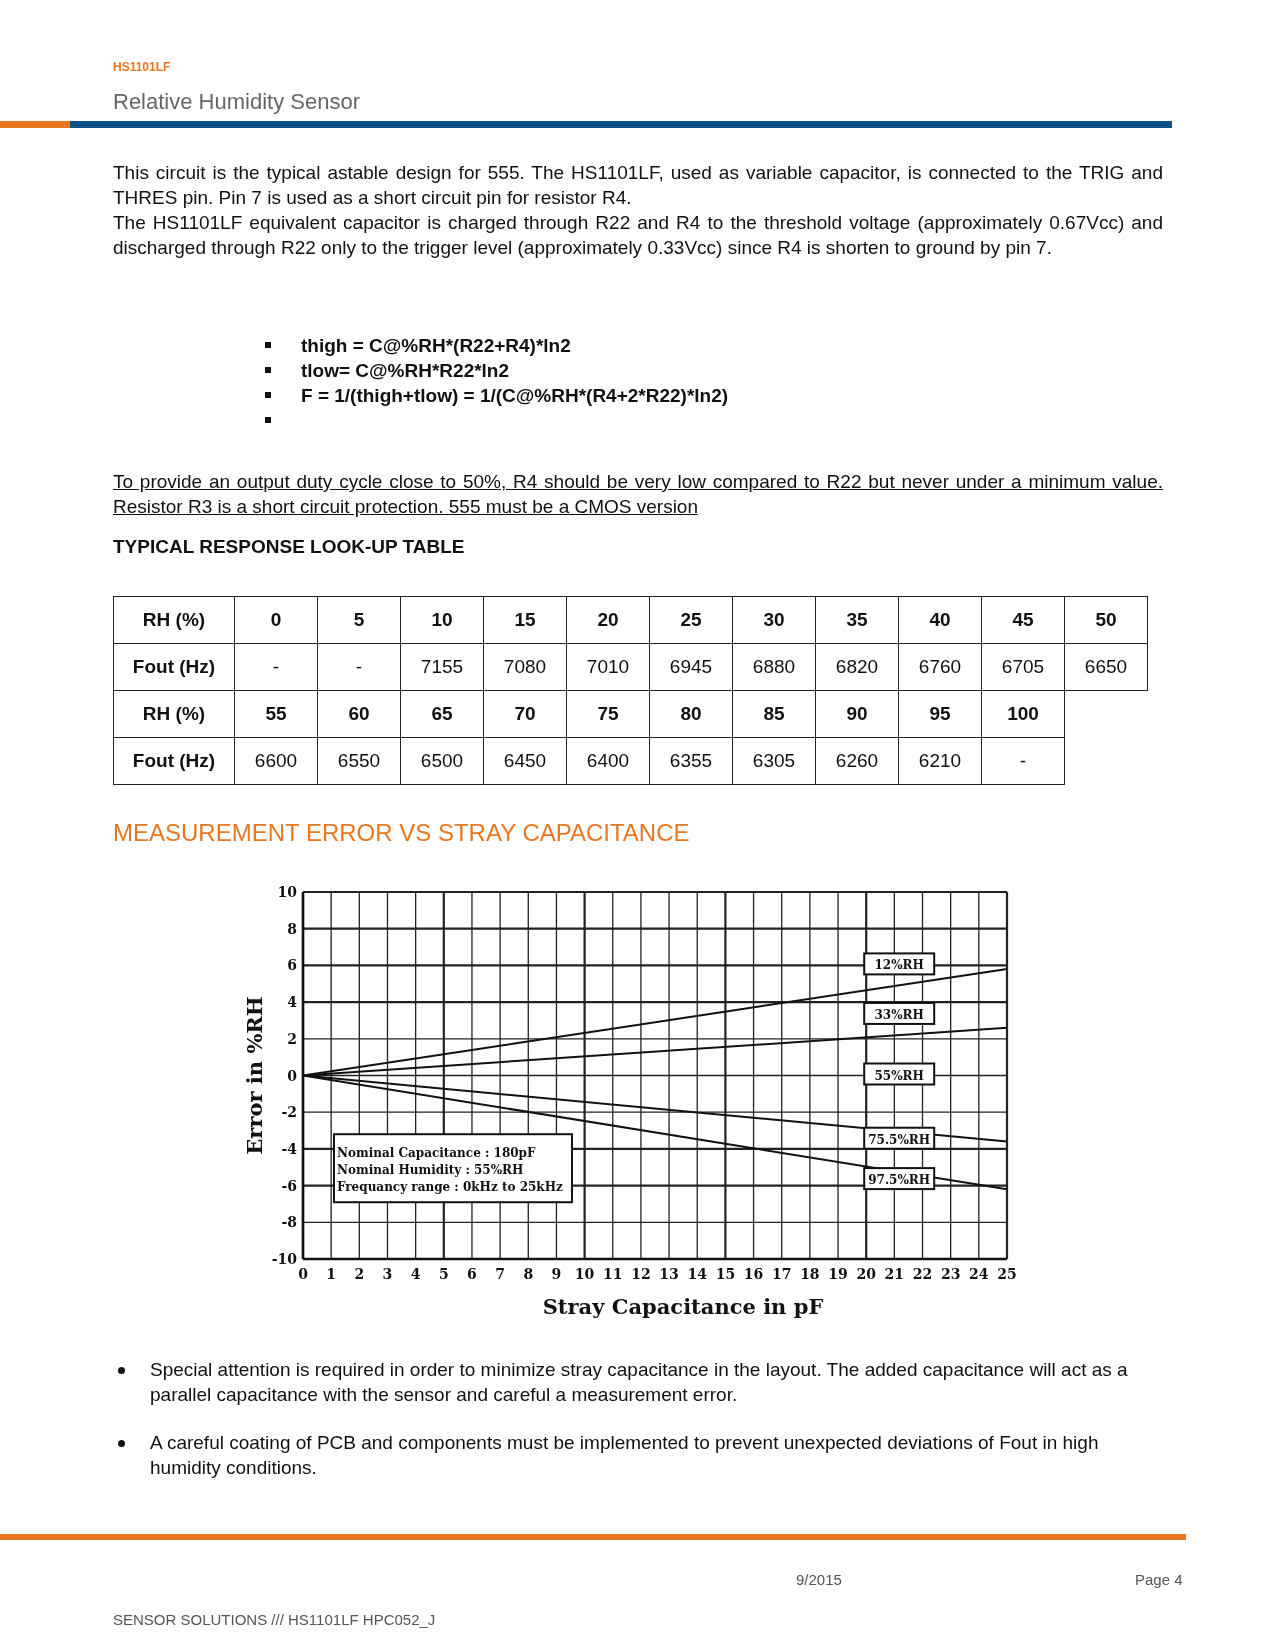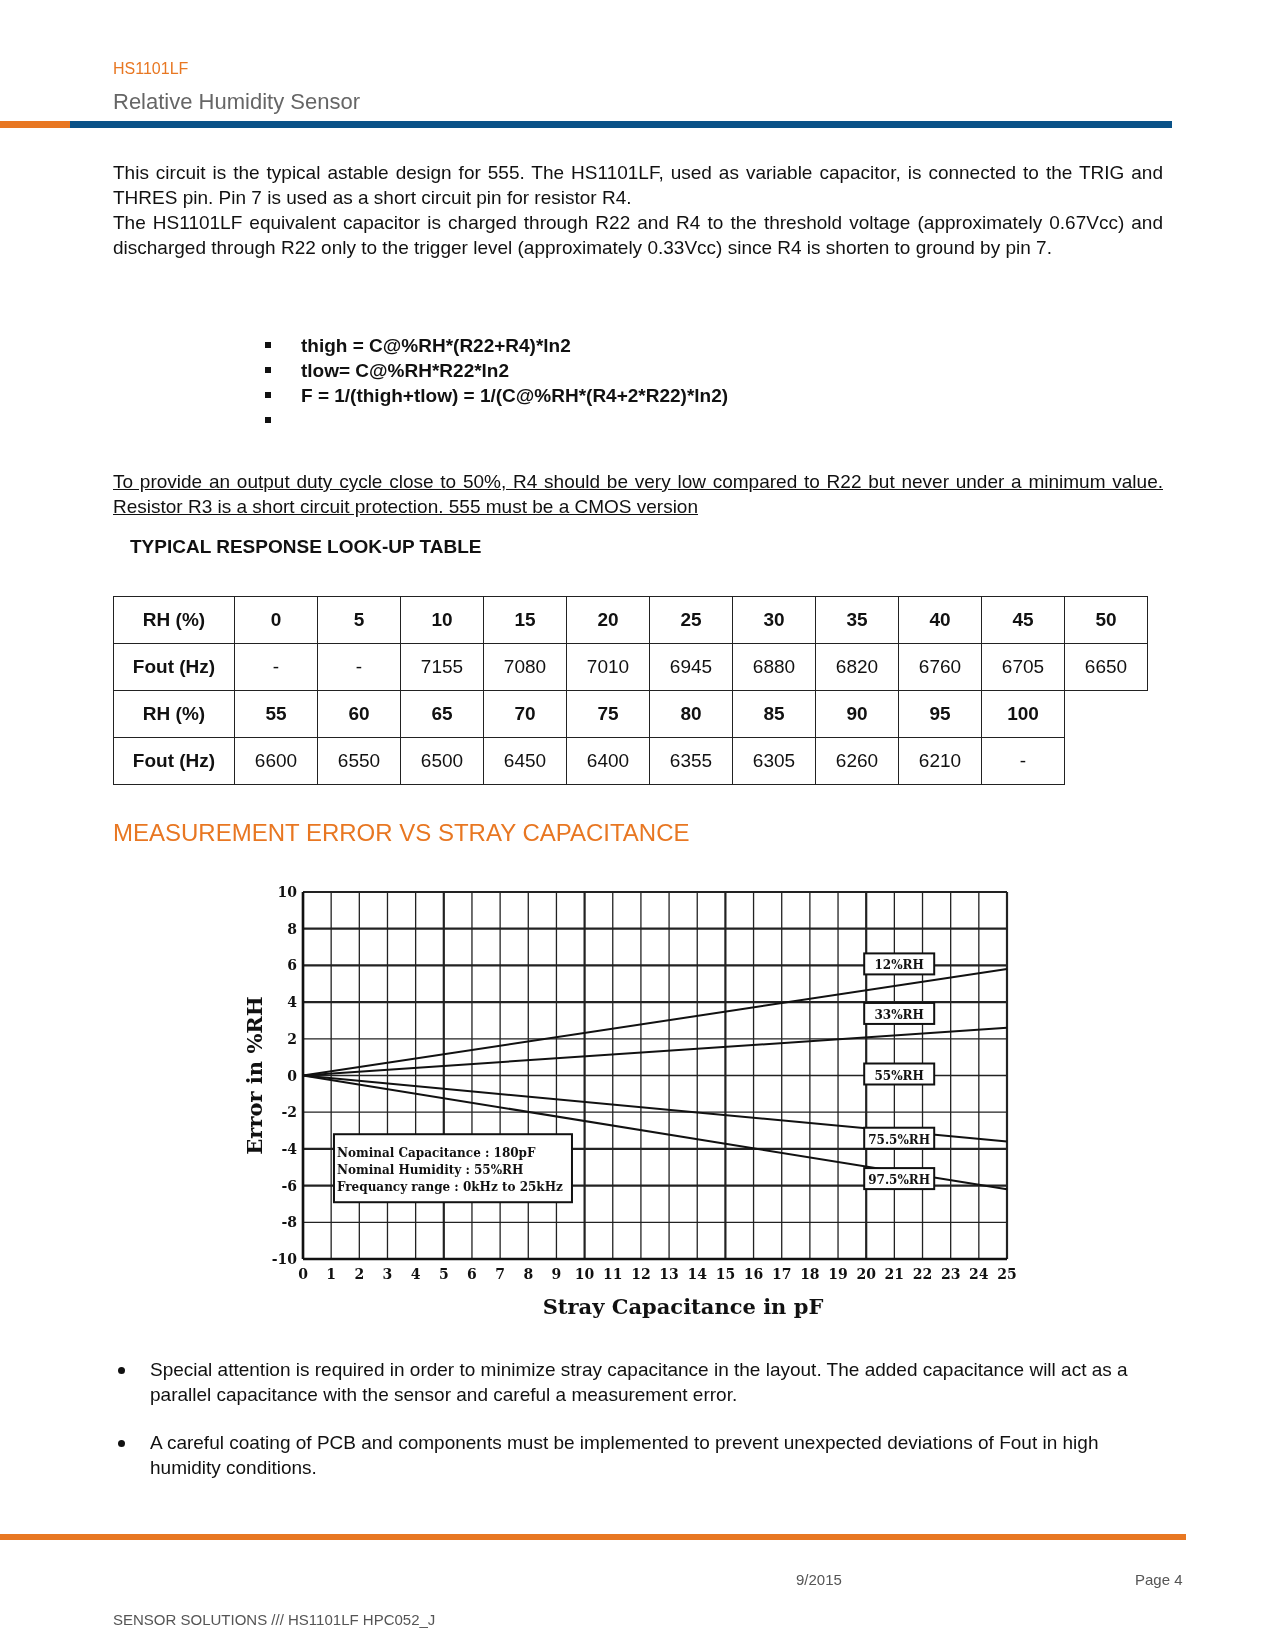--- a/index.html
+++ b/index.html
@@ -6,7 +6,7 @@
   body { width:1275px; height:1650px; position:relative; overflow:hidden;
          font-family:"Liberation Sans", sans-serif; color:#111; }
   .abs { position:absolute; }
-  .hdr-title { left:113px; top:60px; font-size:16px; font-weight:normal; color:#e87722; }
+  .hdr-title { left:113px; top:60px; font-size:12px; font-weight:bold; color:#e87722; }
   .hdr-sub { left:113px; top:89px; font-size:22px; color:#666; }
   .hdr-bar-orange { left:0; top:121px; width:70px; height:7px; background:#e87722; }
   .hdr-bar-blue { left:70px; top:121px; width:1102px; height:7px; background:#0a5288; }

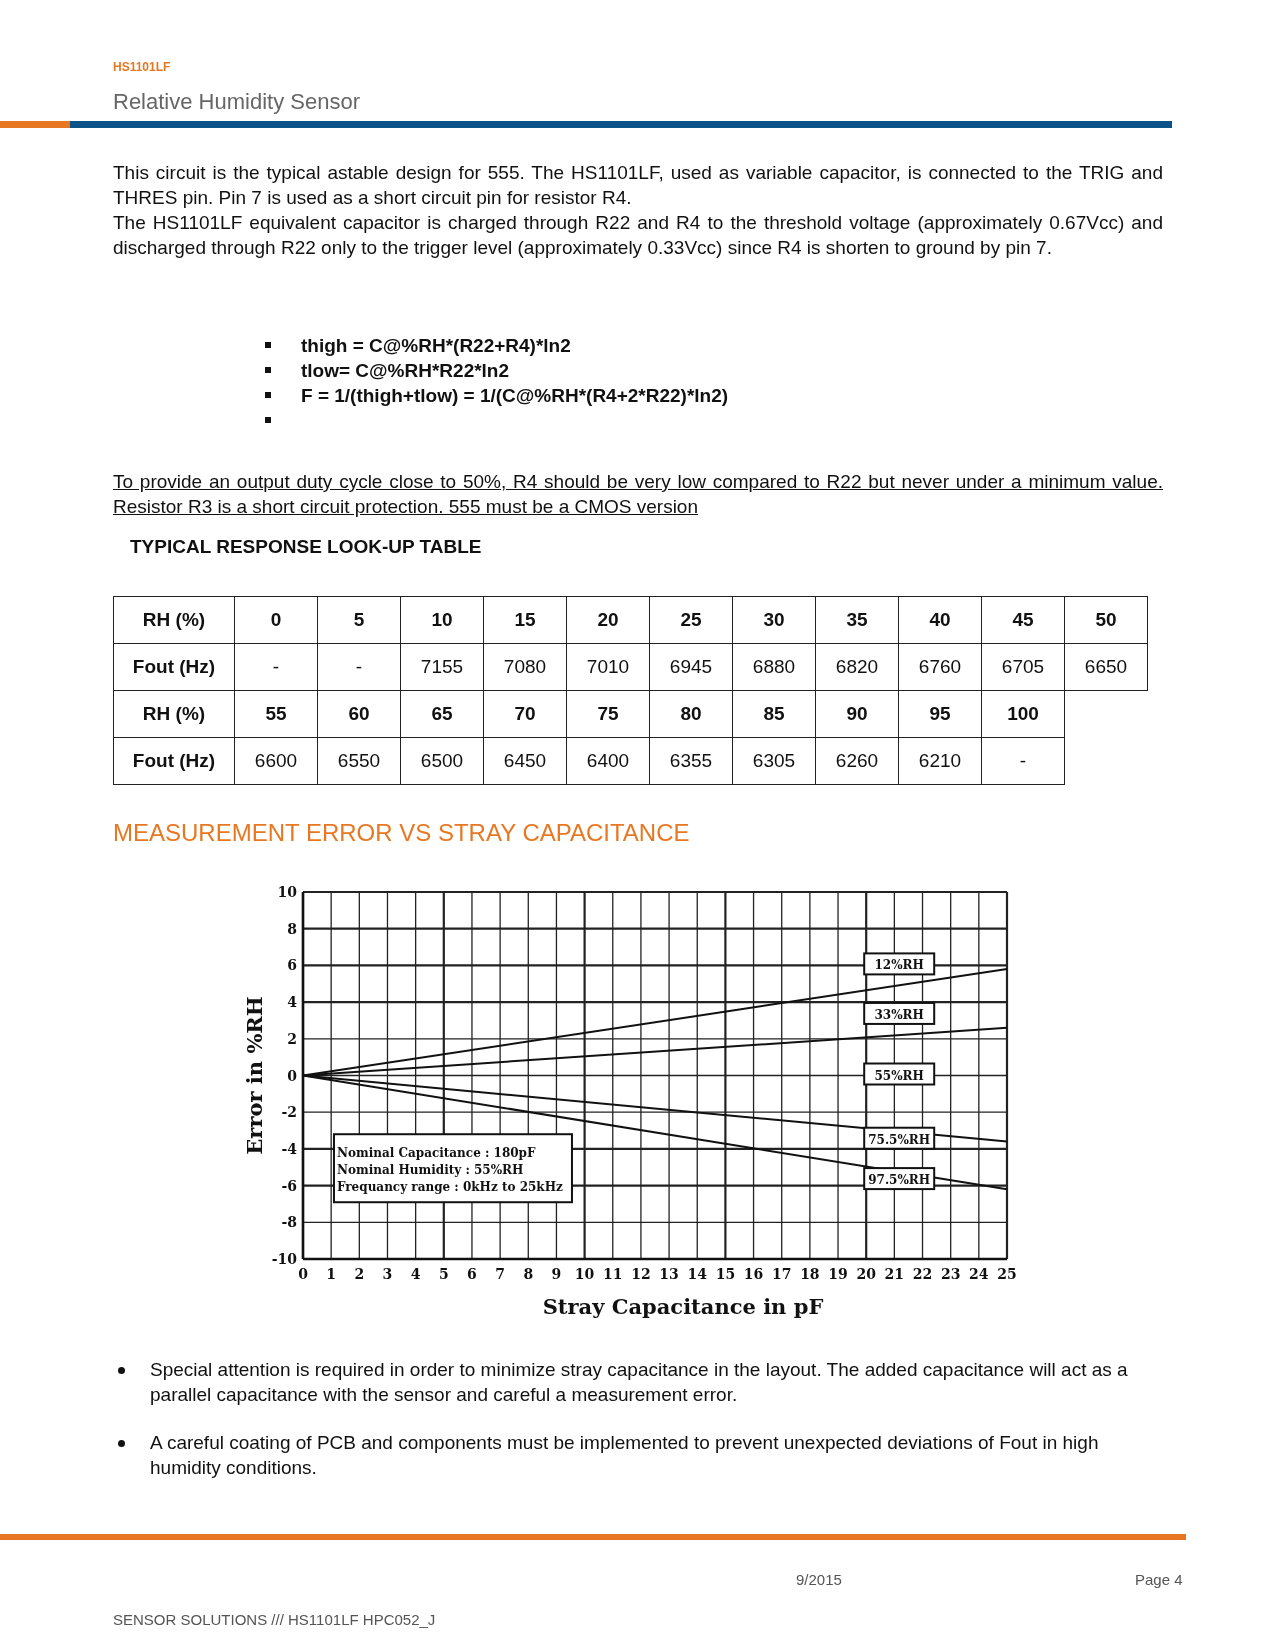--- a/index.html
+++ b/index.html
@@ -15,7 +15,7 @@
   .formulas { left:265px; top:333px; font-size:19px; font-weight:bold; line-height:25px; }
   .formulas .f { position:relative; padding-left:36px; }
   .formulas .f .sq { position:absolute; left:0; top:9px; width:6px; height:6px; background:#111; }
-  .section-h { left:130px; top:536px; font-size:19px; font-weight:bold; }
+  .section-h { left:113px; top:536px; font-size:19px; font-weight:bold; }
   table.lut { position:absolute; left:113px; top:596px; border-collapse:collapse; font-size:19px; }
   table.lut td { border:1px solid #222; height:46px; text-align:center; padding:0; }
   table.lut td.lab { width:120px; font-weight:bold; }

